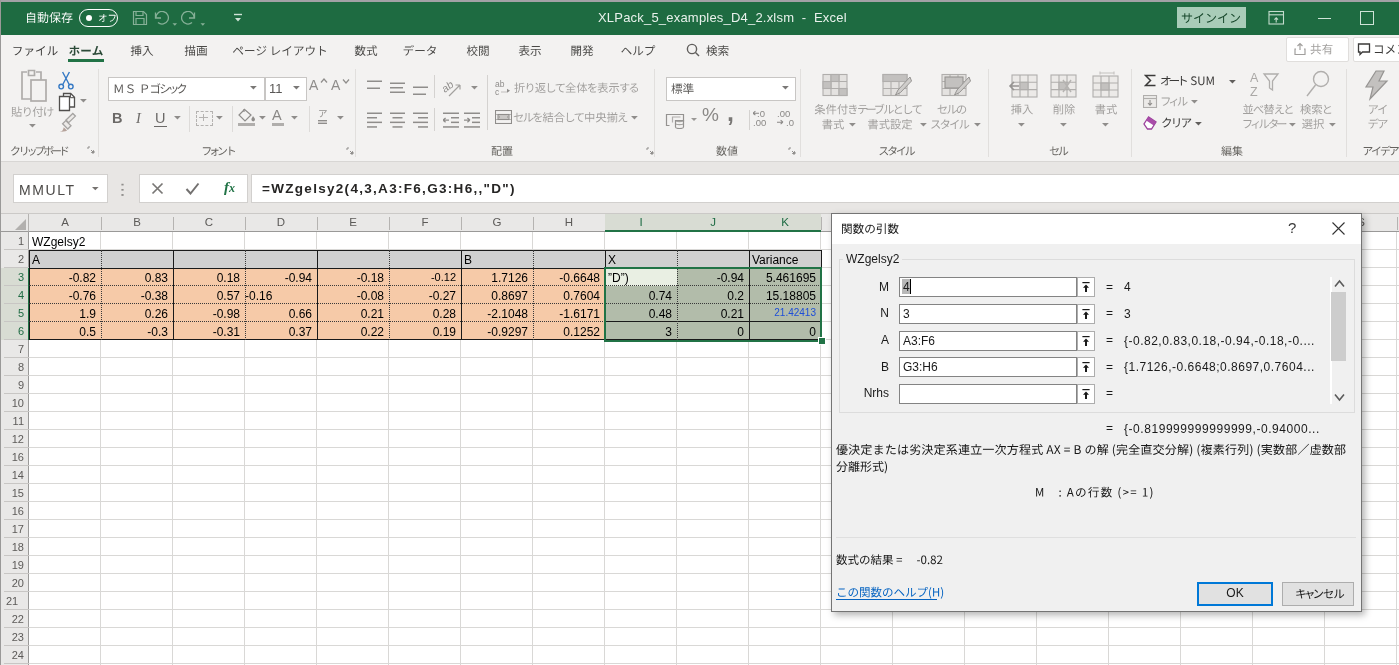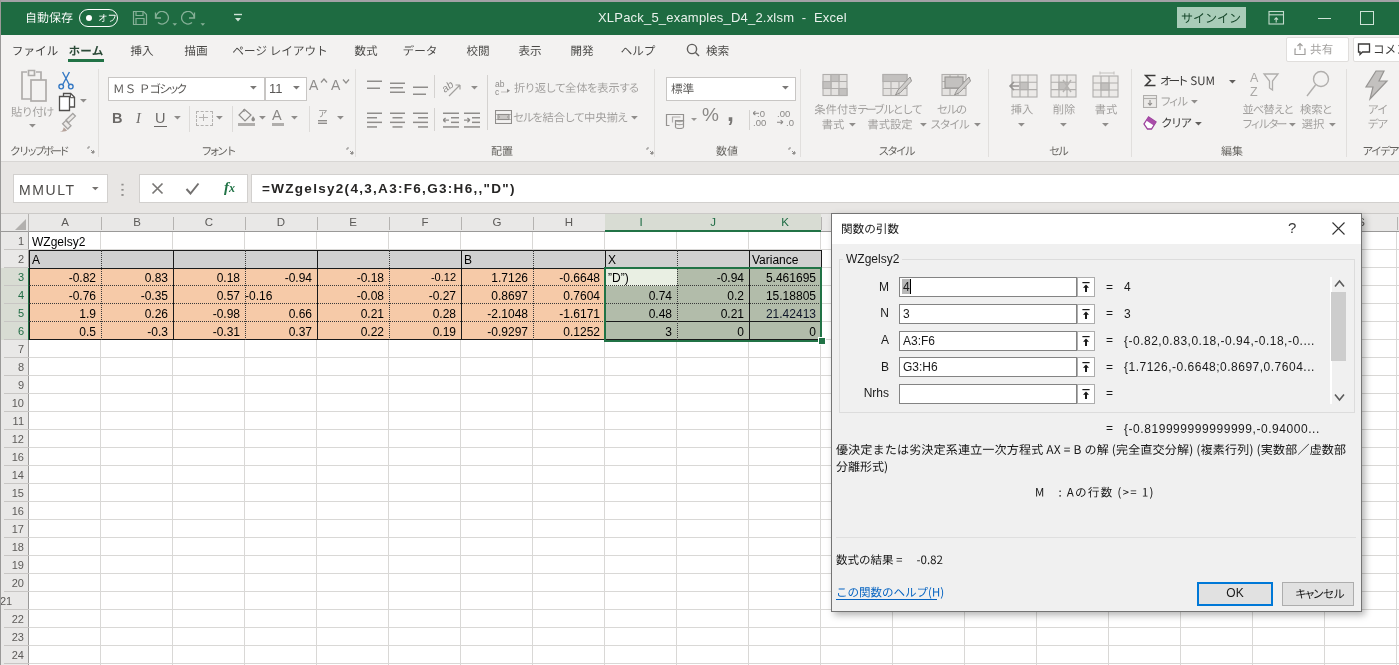--- a/index.html
+++ b/index.html
@@ -507,7 +507,7 @@
 <div style="position:absolute;left:461px;top:271px;width:67px;text-align:right;font-size:12px;color:#000">1.7126</div>
 <div style="position:absolute;left:533px;top:271px;width:67px;text-align:right;font-size:12px;color:#000">-0.6648</div>
 <div style="position:absolute;left:29px;top:289px;width:67px;text-align:right;font-size:12px;color:#000">-0.76</div>
-<div style="position:absolute;left:101px;top:289px;width:67px;text-align:right;font-size:12px;color:#000">-0.35</div>
+<div style="position:absolute;left:101px;top:289px;width:67px;text-align:right;font-size:12px;color:#000">-0.38</div>
 <div style="position:absolute;left:173px;top:289px;width:67px;text-align:right;font-size:12px;color:#000">0.57</div>
 <div style="position:absolute;left:245px;top:289px;width:67px;text-align:left;font-size:12px;color:#000">-0.16</div>
 <div style="position:absolute;left:317px;top:289px;width:67px;text-align:right;font-size:12px;color:#000">-0.08</div>

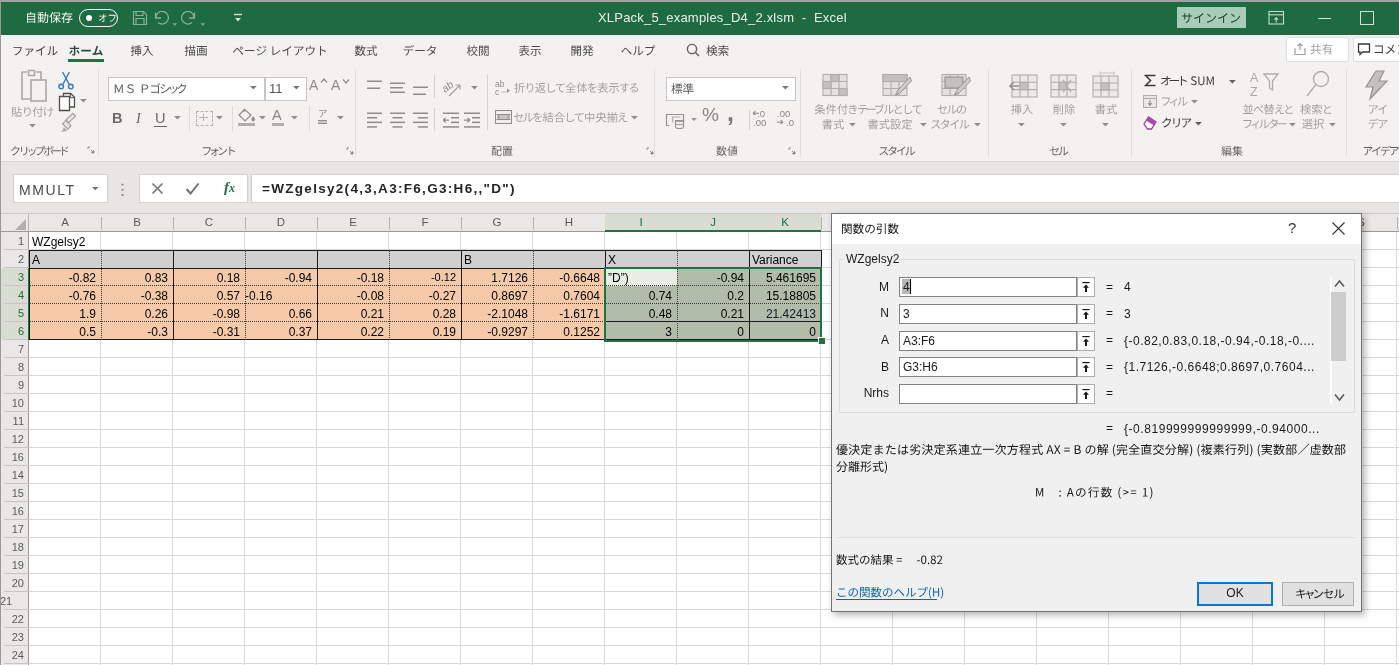--- a/index.html
+++ b/index.html
@@ -538,7 +538,7 @@
 <div style="position:absolute;left:749px;top:289px;width:67px;text-align:right;font-size:12px;color:#000">15.18805</div>
 <div style="position:absolute;left:605px;top:307px;width:67px;text-align:right;font-size:12px;color:#000">0.48</div>
 <div style="position:absolute;left:677px;top:307px;width:67px;text-align:right;font-size:12px;color:#000">0.21</div>
-<div style="position:absolute;left:749px;top:307px;width:67px;text-align:right;font-size:12px;color:#0f172a">21.42413</div>
+<div style="position:absolute;left:749px;top:307px;width:67px;text-align:right;font-size:10px;color:#1d4ed8">21.42413</div>
 <div style="position:absolute;left:605px;top:325px;width:67px;text-align:right;font-size:12px;color:#000">3</div>
 <div style="position:absolute;left:677px;top:325px;width:67px;text-align:right;font-size:12px;color:#000">0</div>
 <div style="position:absolute;left:749px;top:325px;width:67px;text-align:right;font-size:12px;color:#000">0</div>

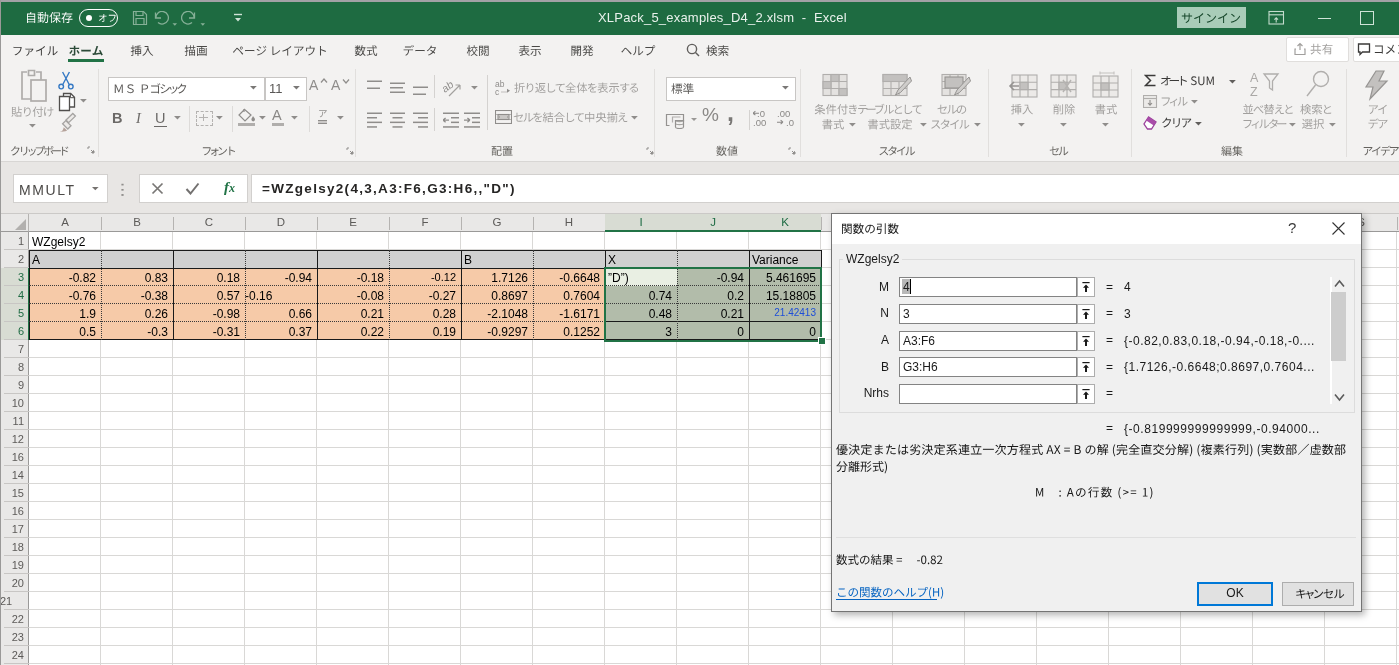--- a/index.html
+++ b/index.html
@@ -457,7 +457,7 @@
 <div style="position:absolute;left:4px;top:573px;width:25px;height:1px;background:#c8c6c4"></div>
 <div style="position:absolute;left:0;top:576.5px;width:24px;text-align:right;font-size:11px;color:#5c5a58">20</div>
 <div style="position:absolute;left:4px;top:591px;width:25px;height:1px;background:#c8c6c4"></div>
-<div style="position:absolute;left:0;top:594.5px;width:24px;text-align:left;font-size:11px;color:#5c5a58">21</div>
+<div style="position:absolute;left:0;top:594.5px;width:24px;text-align:center;font-size:11px;color:#5c5a58">21</div>
 <div style="position:absolute;left:4px;top:609px;width:25px;height:1px;background:#c8c6c4"></div>
 <div style="position:absolute;left:0;top:612.5px;width:24px;text-align:right;font-size:11px;color:#5c5a58">22</div>
 <div style="position:absolute;left:4px;top:627px;width:25px;height:1px;background:#c8c6c4"></div>

